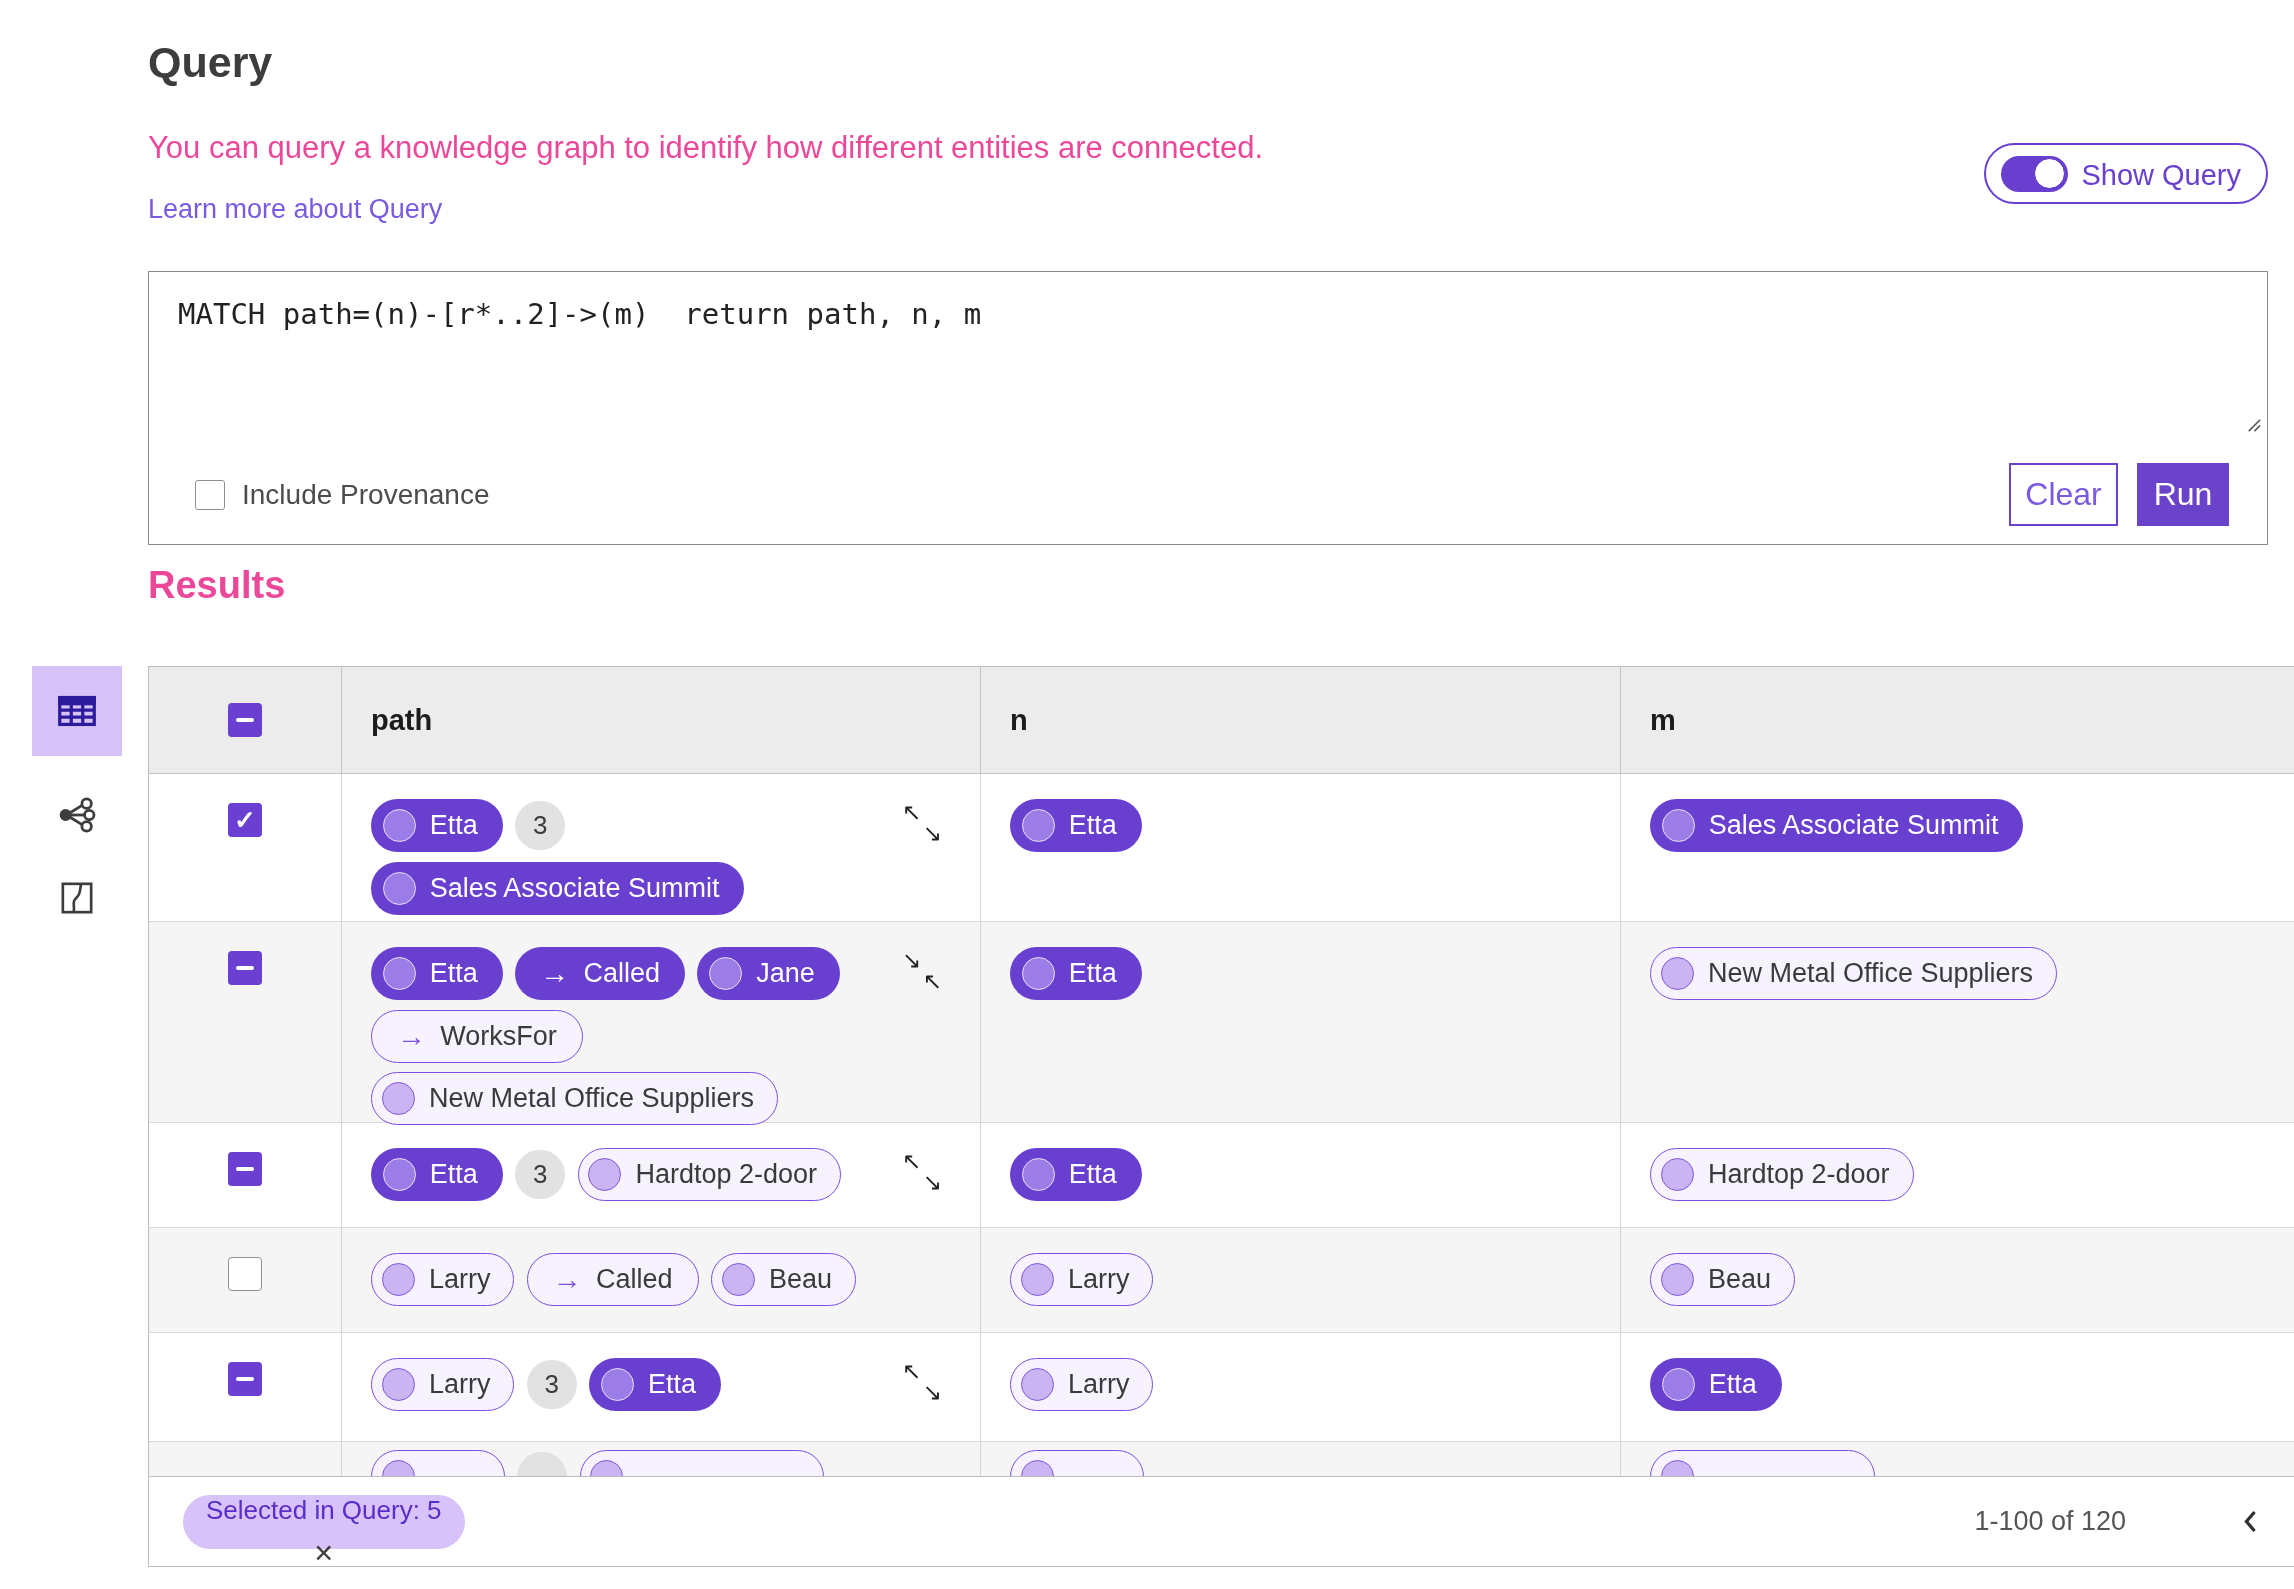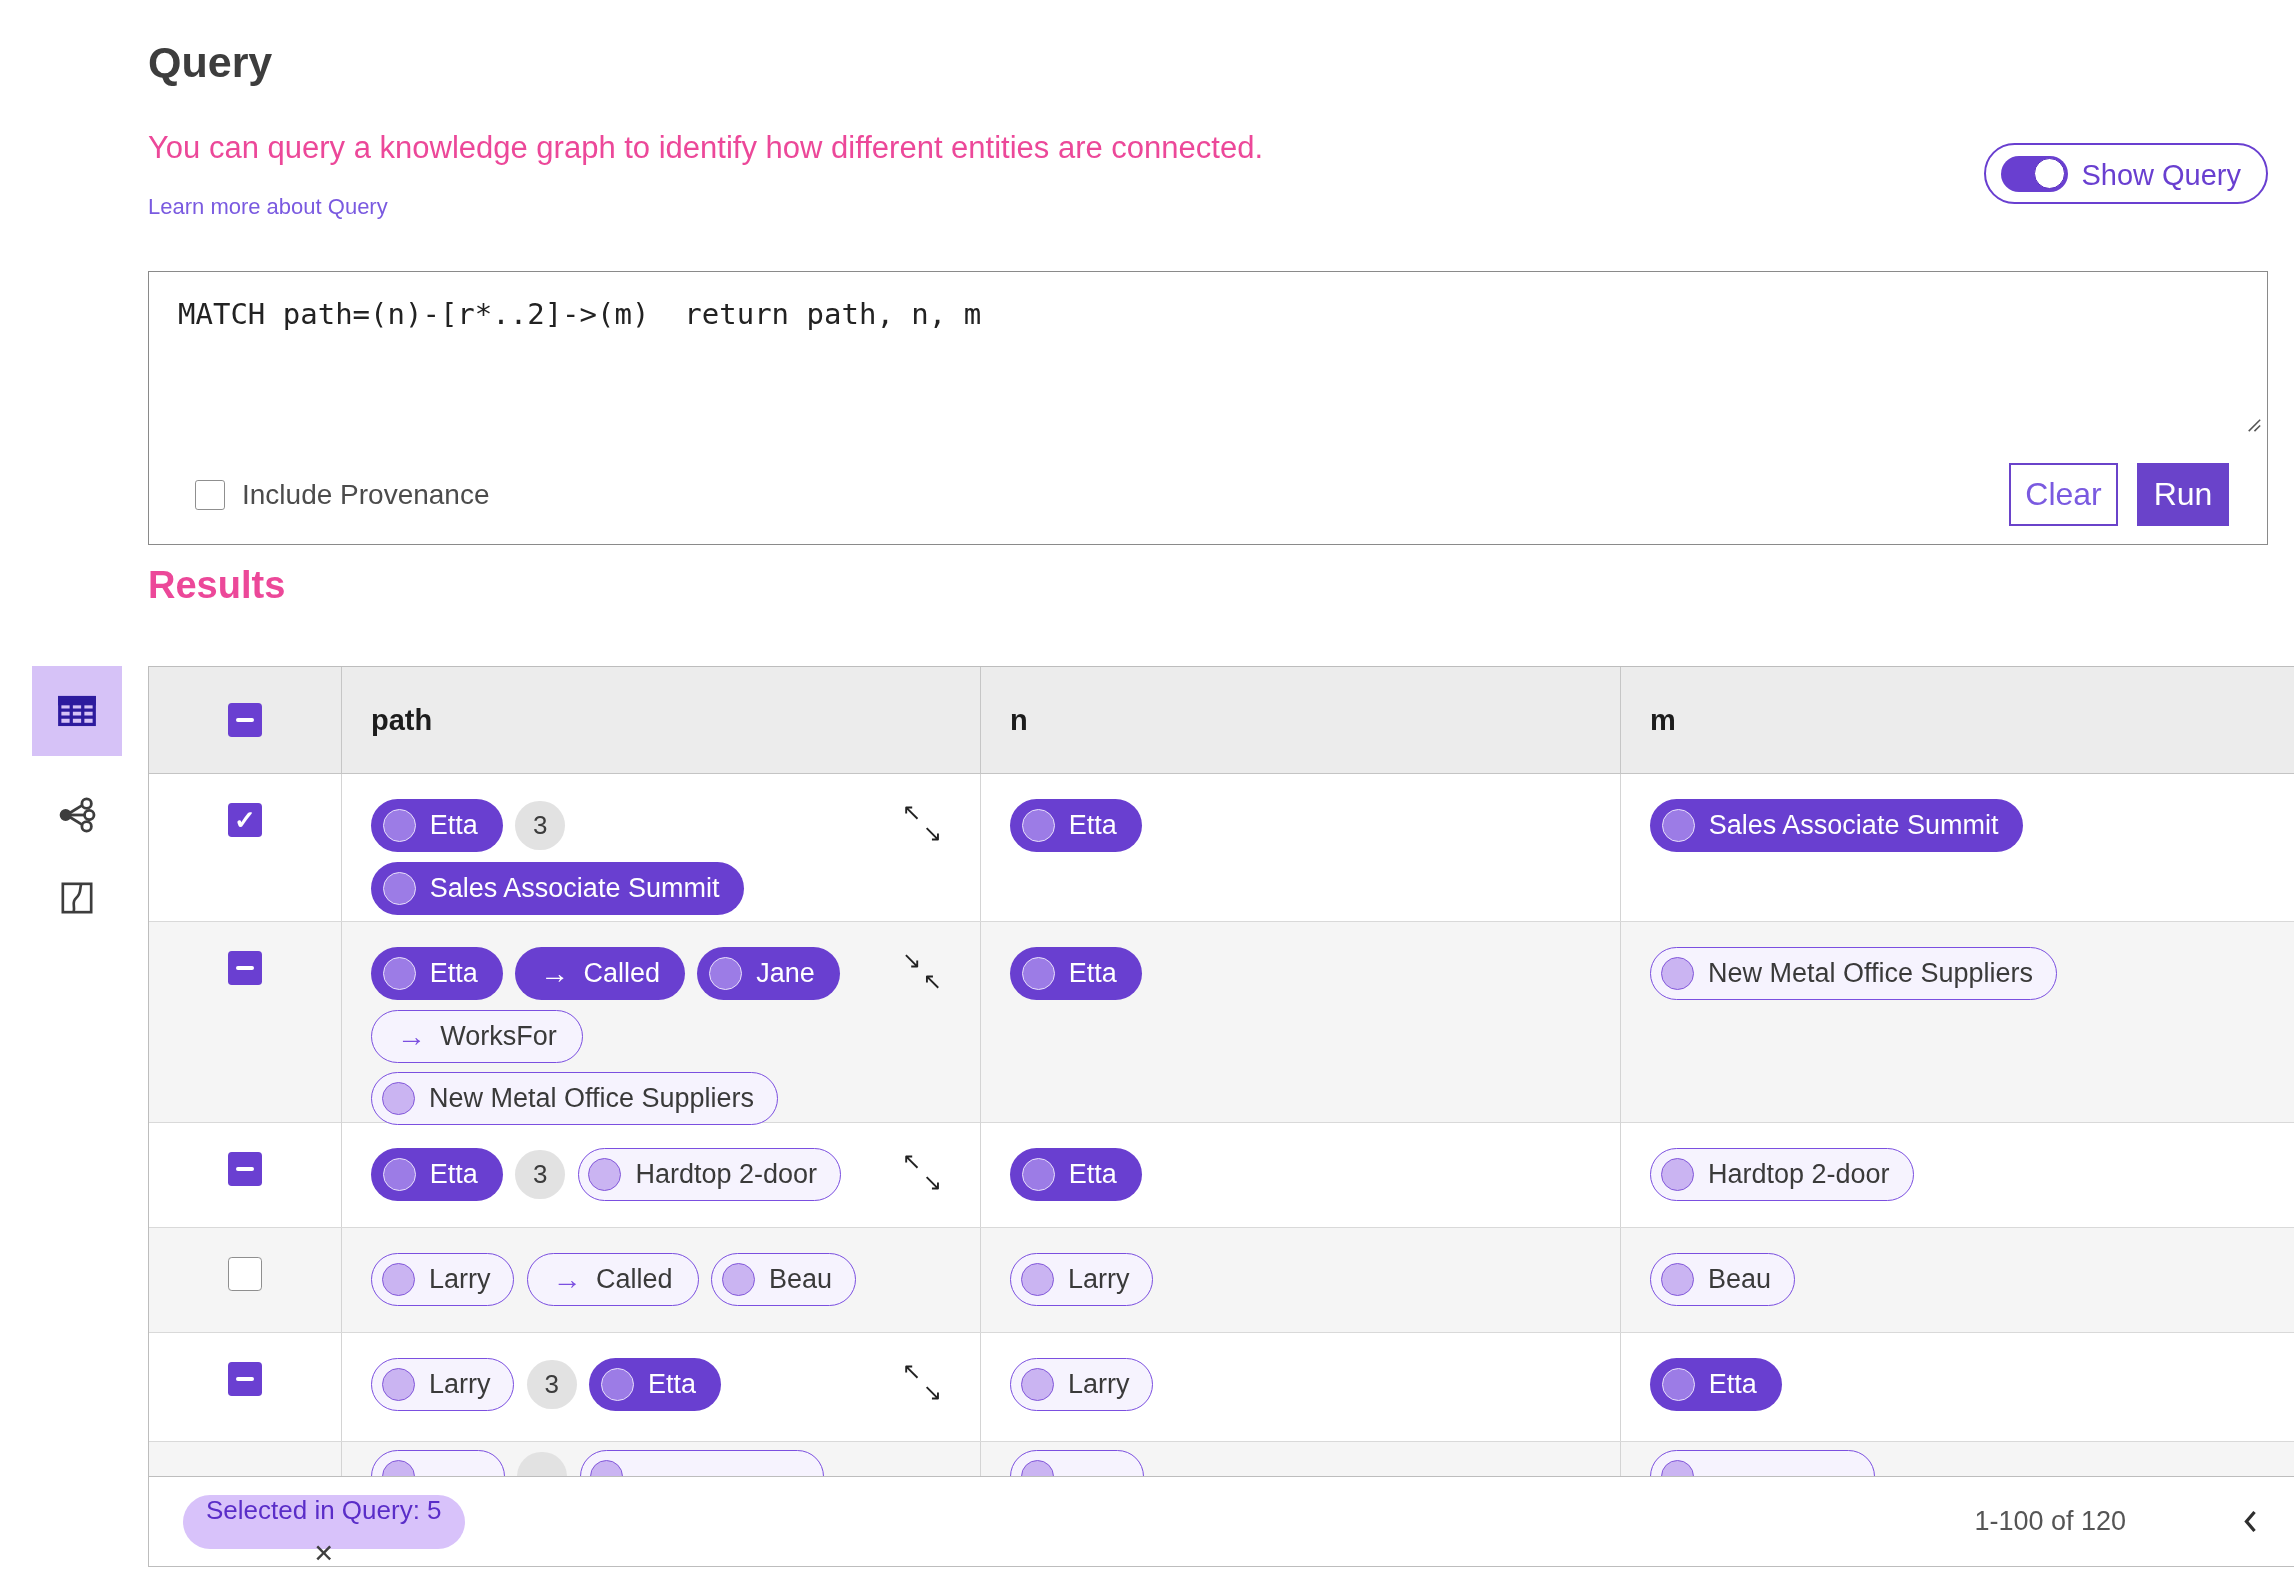--- a/index.html
+++ b/index.html
@@ -9,7 +9,7 @@
   
   .h1{position:absolute;left:148px;top:38px;font-size:43px;font-weight:700;color:#3d3d3d;}
   .desc{position:absolute;left:148px;top:130px;font-size:31px;color:#ec4899;}
-  .learn{position:absolute;left:148px;top:194px;font-size:22px;color:#7a5ae0;cursor:pointer;}
+  .learn{position:absolute;left:148px;top:194px;font-size:27px;color:#7a5ae0;cursor:pointer;}
 
   .show-toggle{position:absolute;right:26px;top:143px;display:flex;align-items:flex-end;gap:13.4px;
                border:2.9px solid #693fd0;border-radius:34px;padding:10.5px 25px 10.5px 15.3px;background:#fff;cursor:pointer;}

